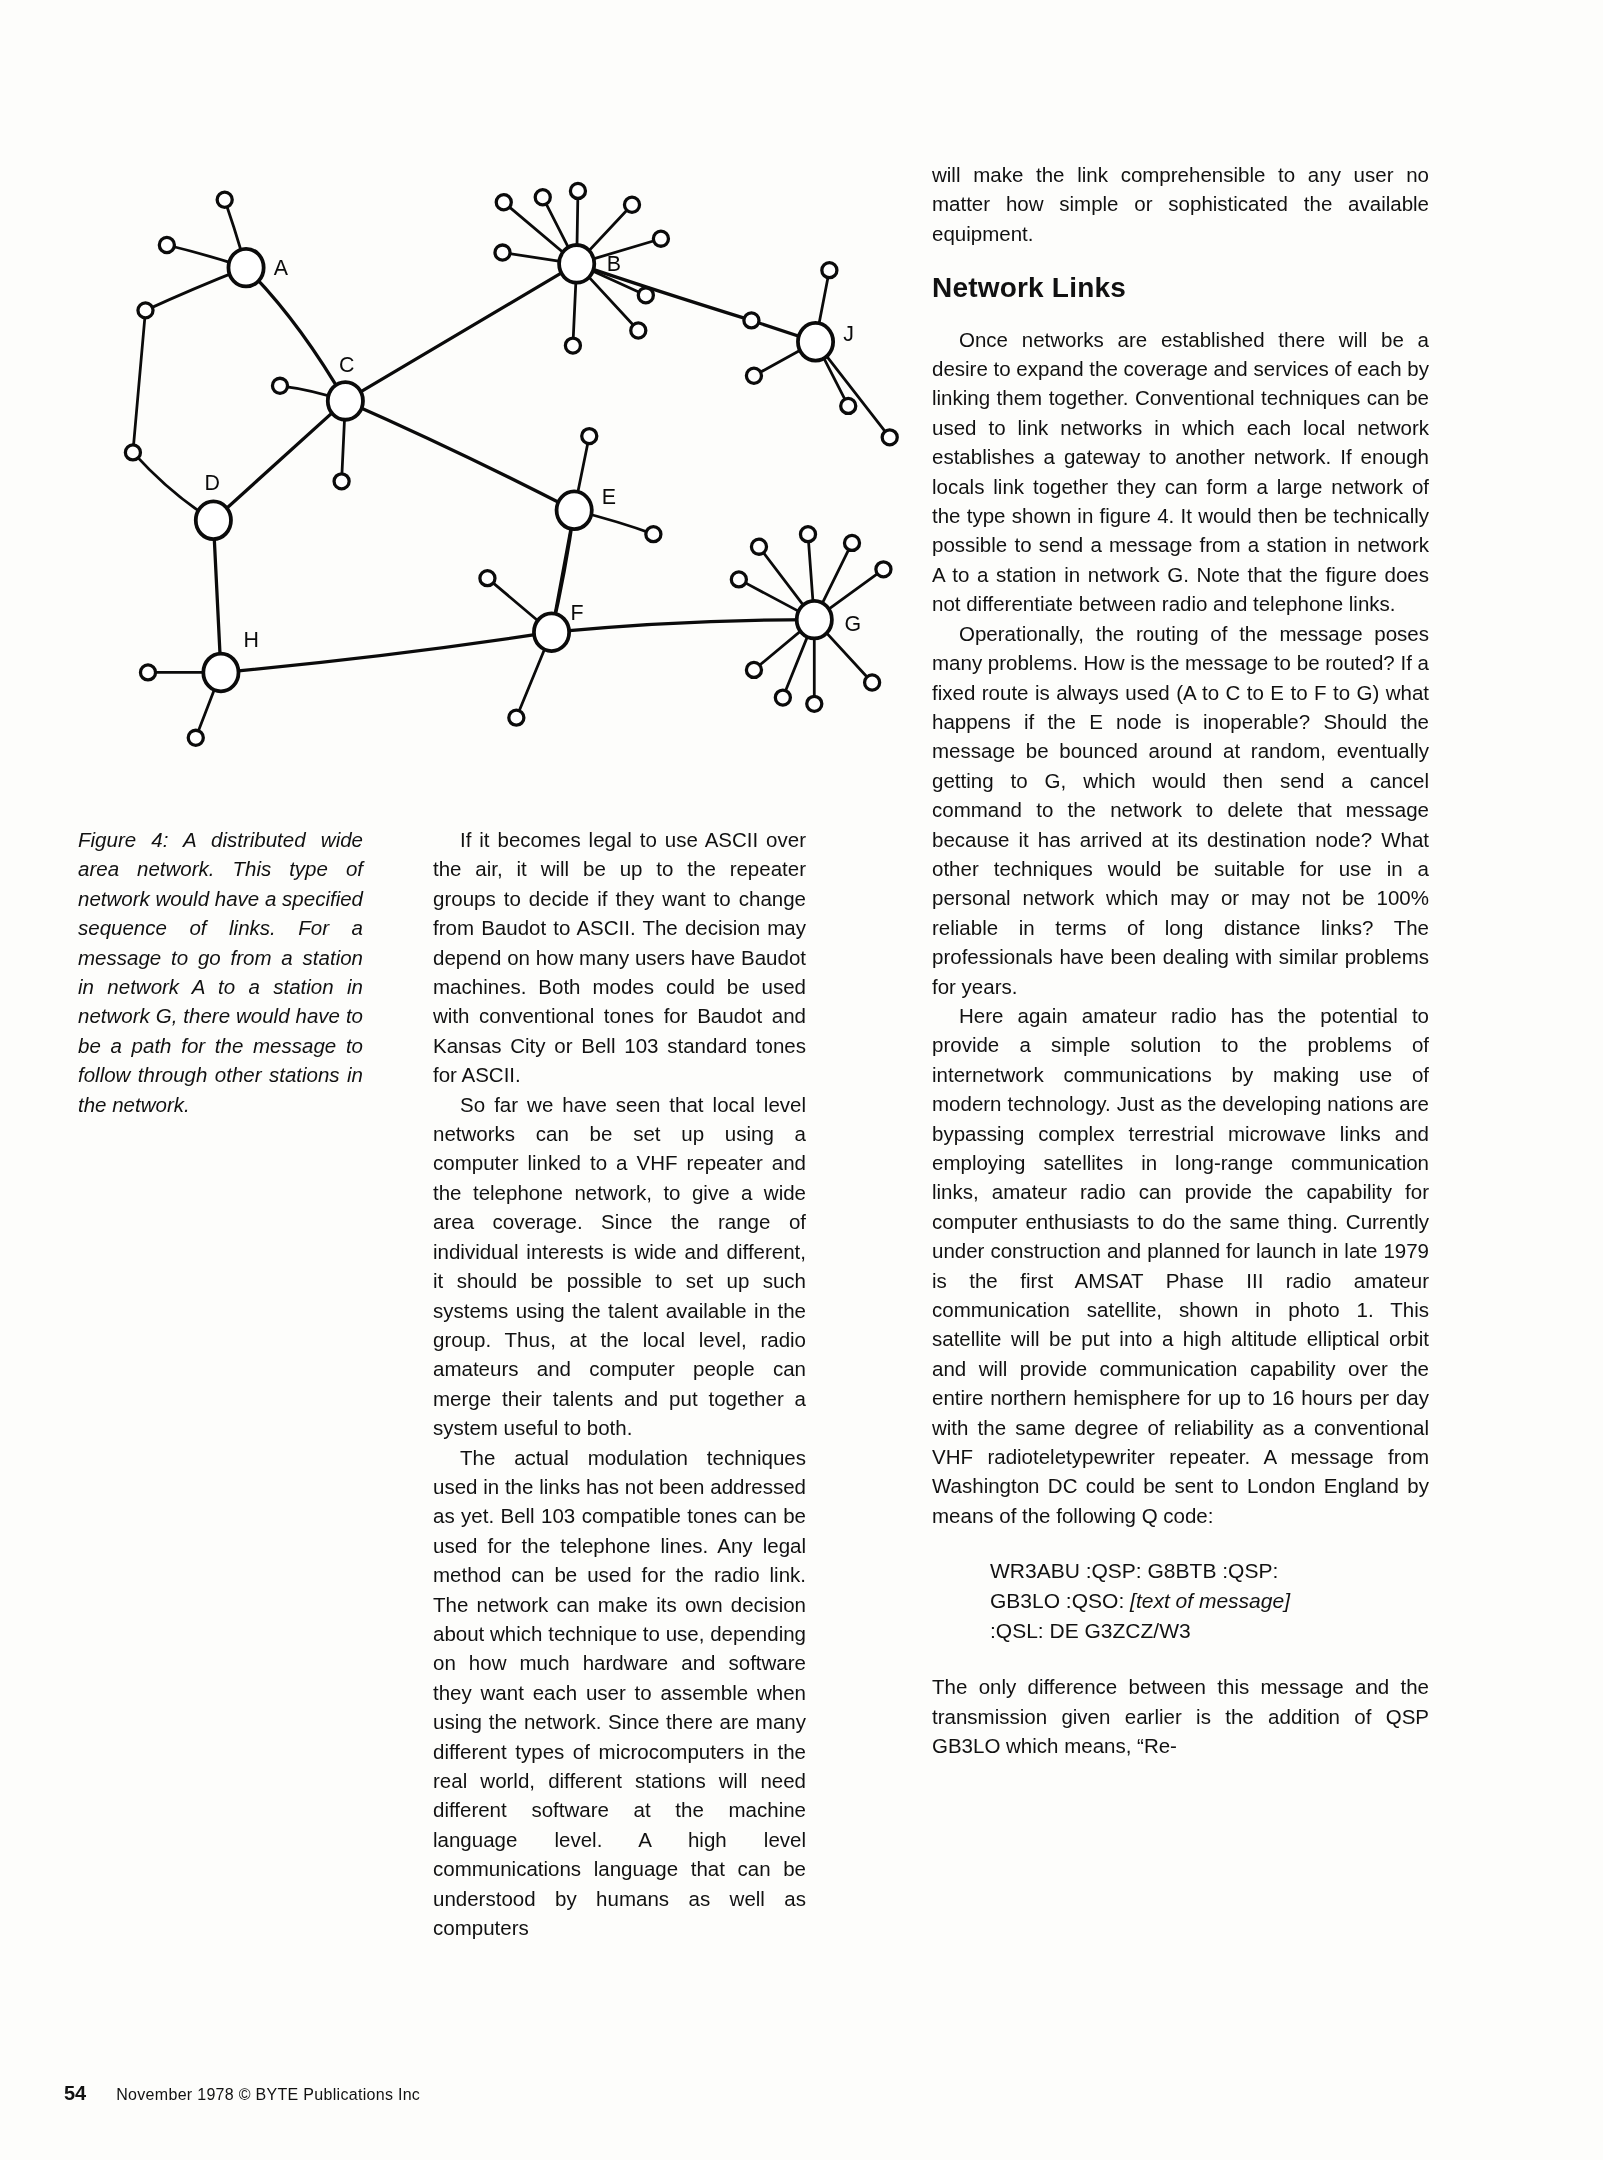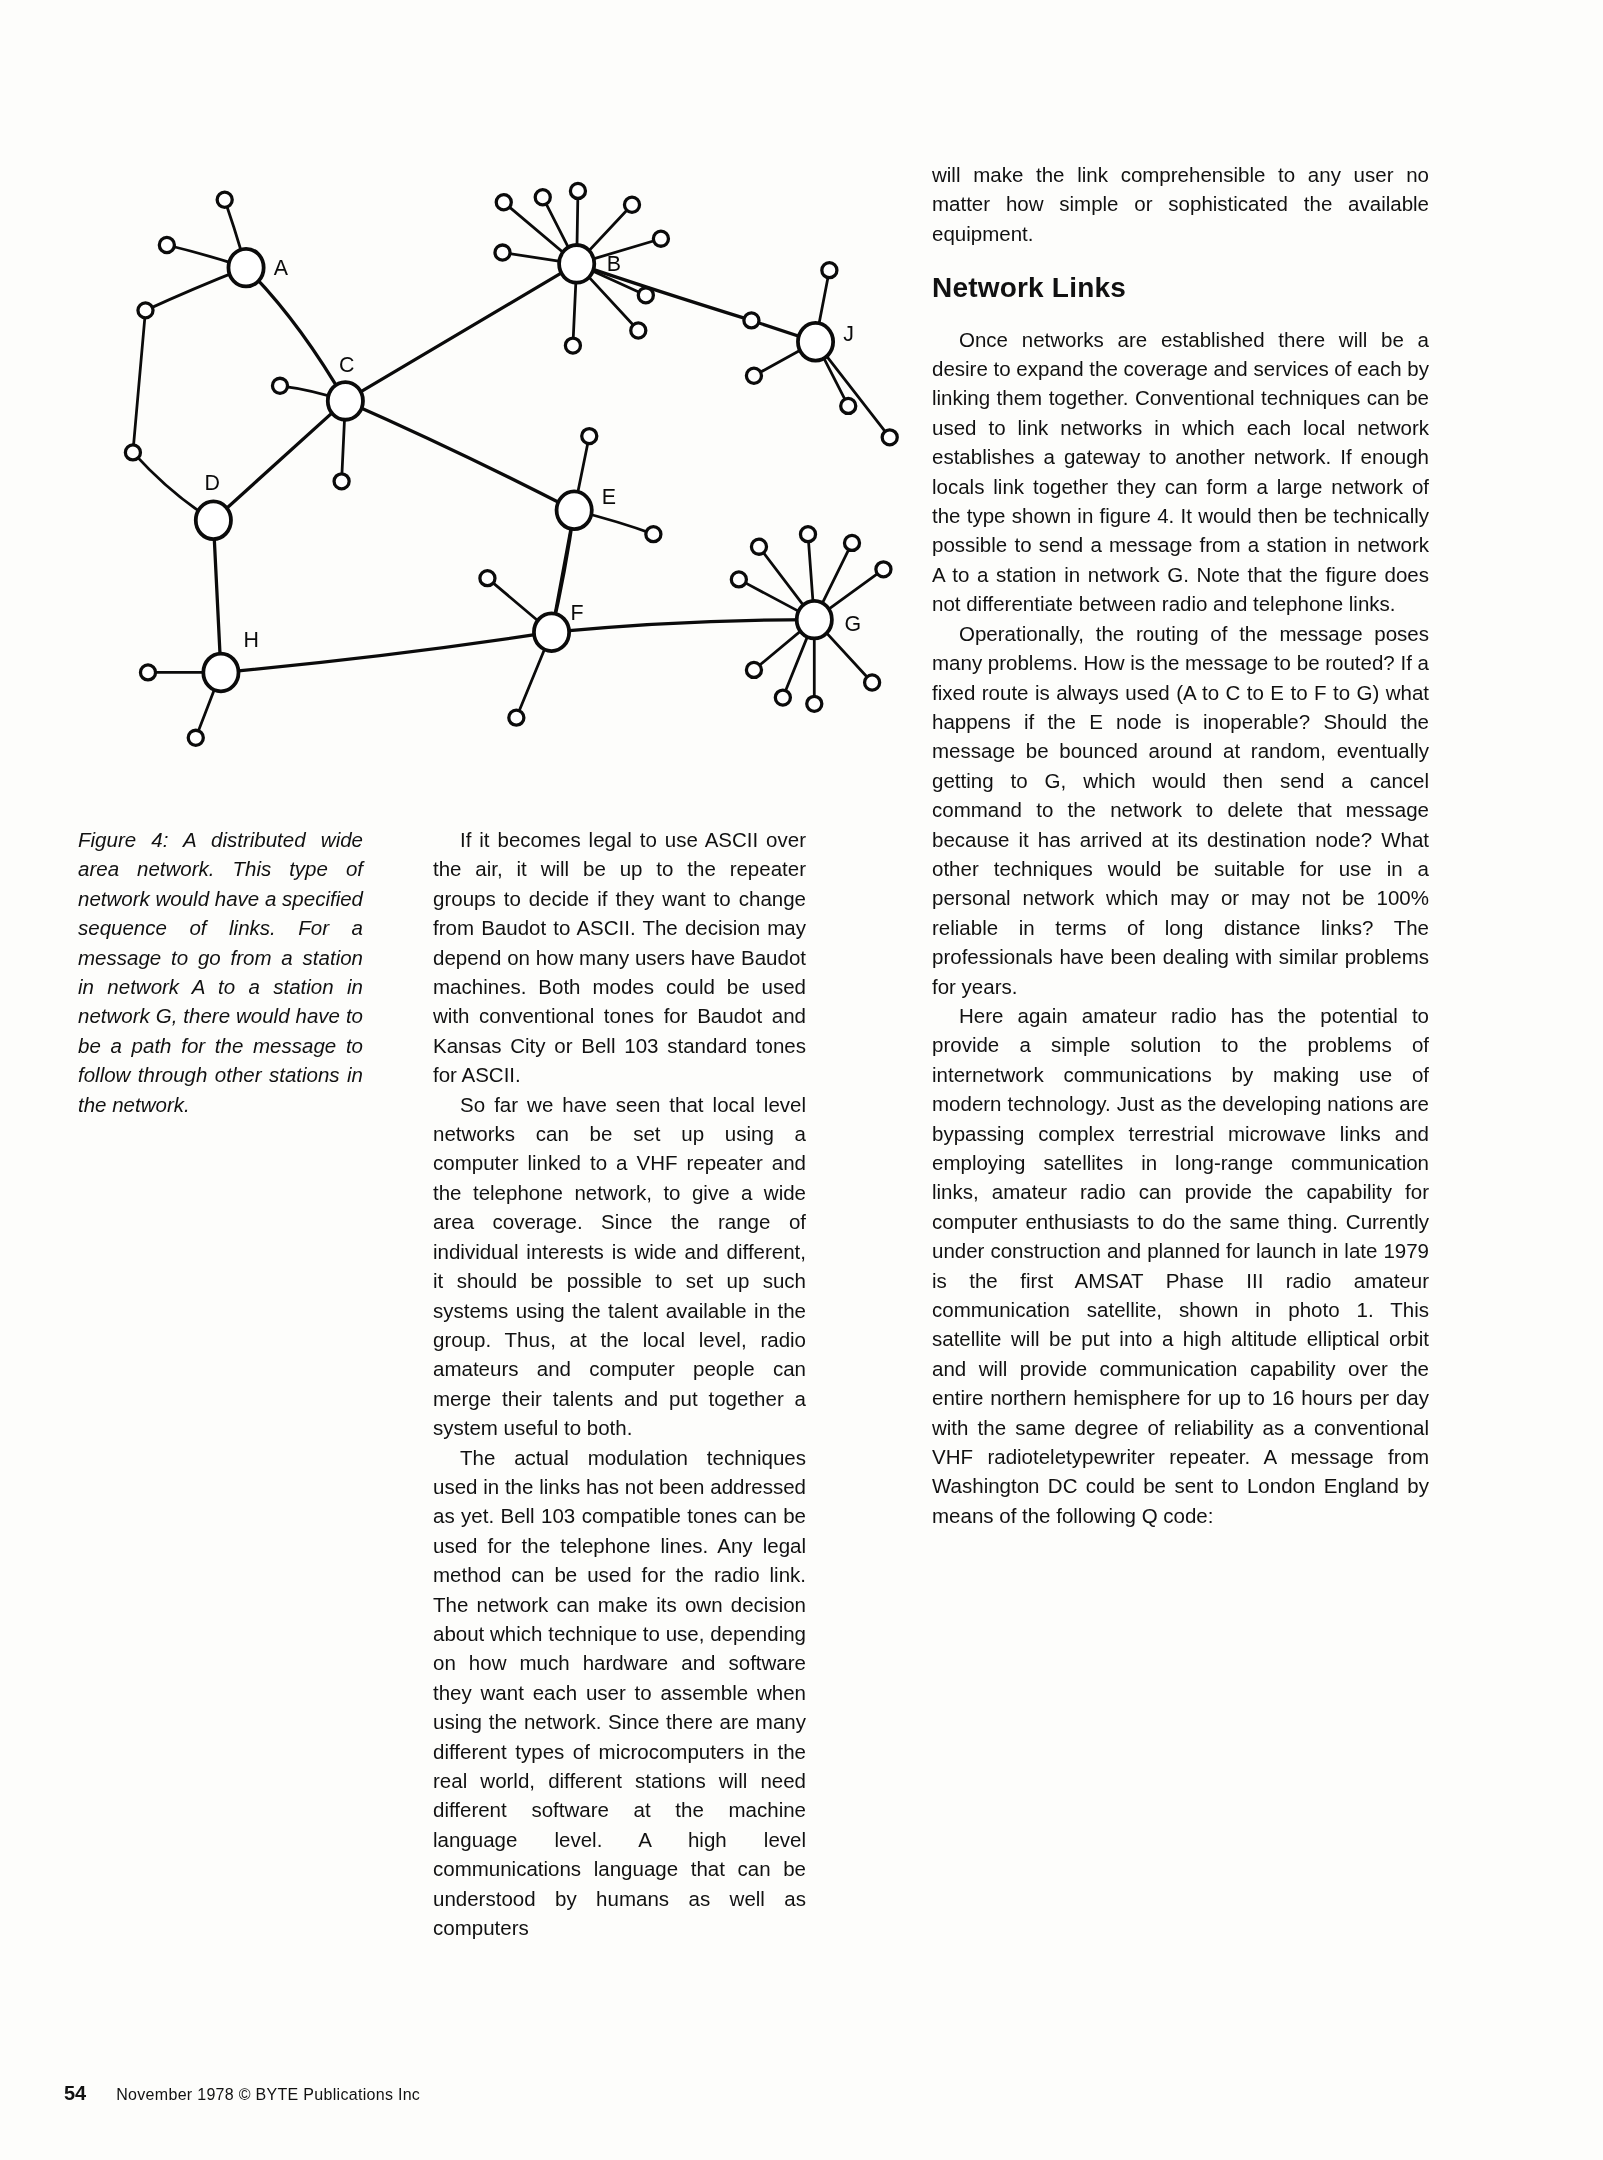--- a/index.html
+++ b/index.html
@@ -246,6 +246,11 @@
     <p class="indent">Operationally, the routing of the message poses many problems. How is the message to be routed? If a fixed route is always used (A to C to E to F to G) what happens if the E node is inoperable? Should the message be bounced around at random, eventually getting to G, which would then send a cancel command to the network to delete that message because it has arrived at its destination node? What other techniques would be suitable for use in a personal network which may or may not be 100% reliable in terms of long distance links? The professionals have been dealing with similar problems for years.</p>
     <p class="indent">Here again amateur radio has the potential to provide a simple solution to the problems of internetwork communications by making use of modern technology. Just as the developing nations are bypassing complex terrestrial microwave links and employing satellites in long-range communication links, amateur radio can provide the capability for computer enthusiasts to do the same thing. Currently under construction and planned for launch in late 1979 is the first AMSAT Phase III radio amateur communication satellite, shown in photo 1. This satellite will be put into a high altitude elliptical orbit and will provide communication capability over the entire northern hemisphere for up to 16 hours per day with the same degree of reliability as a conventional VHF radioteletypewriter repeater. A message from Washington DC could be sent to London England by means of the following Q code:</p>
 
+    <div class="qcode">
+      <div>WR3ABU :QSP: G8BTB :QSP:</div>
+      <div><span>GB3LO :QSO: </span><span class="italic">[text of message]</span></div>
+      <div>:QSL: DE G3ZCZ/W3</div>
+    </div>
 
   </div>
 

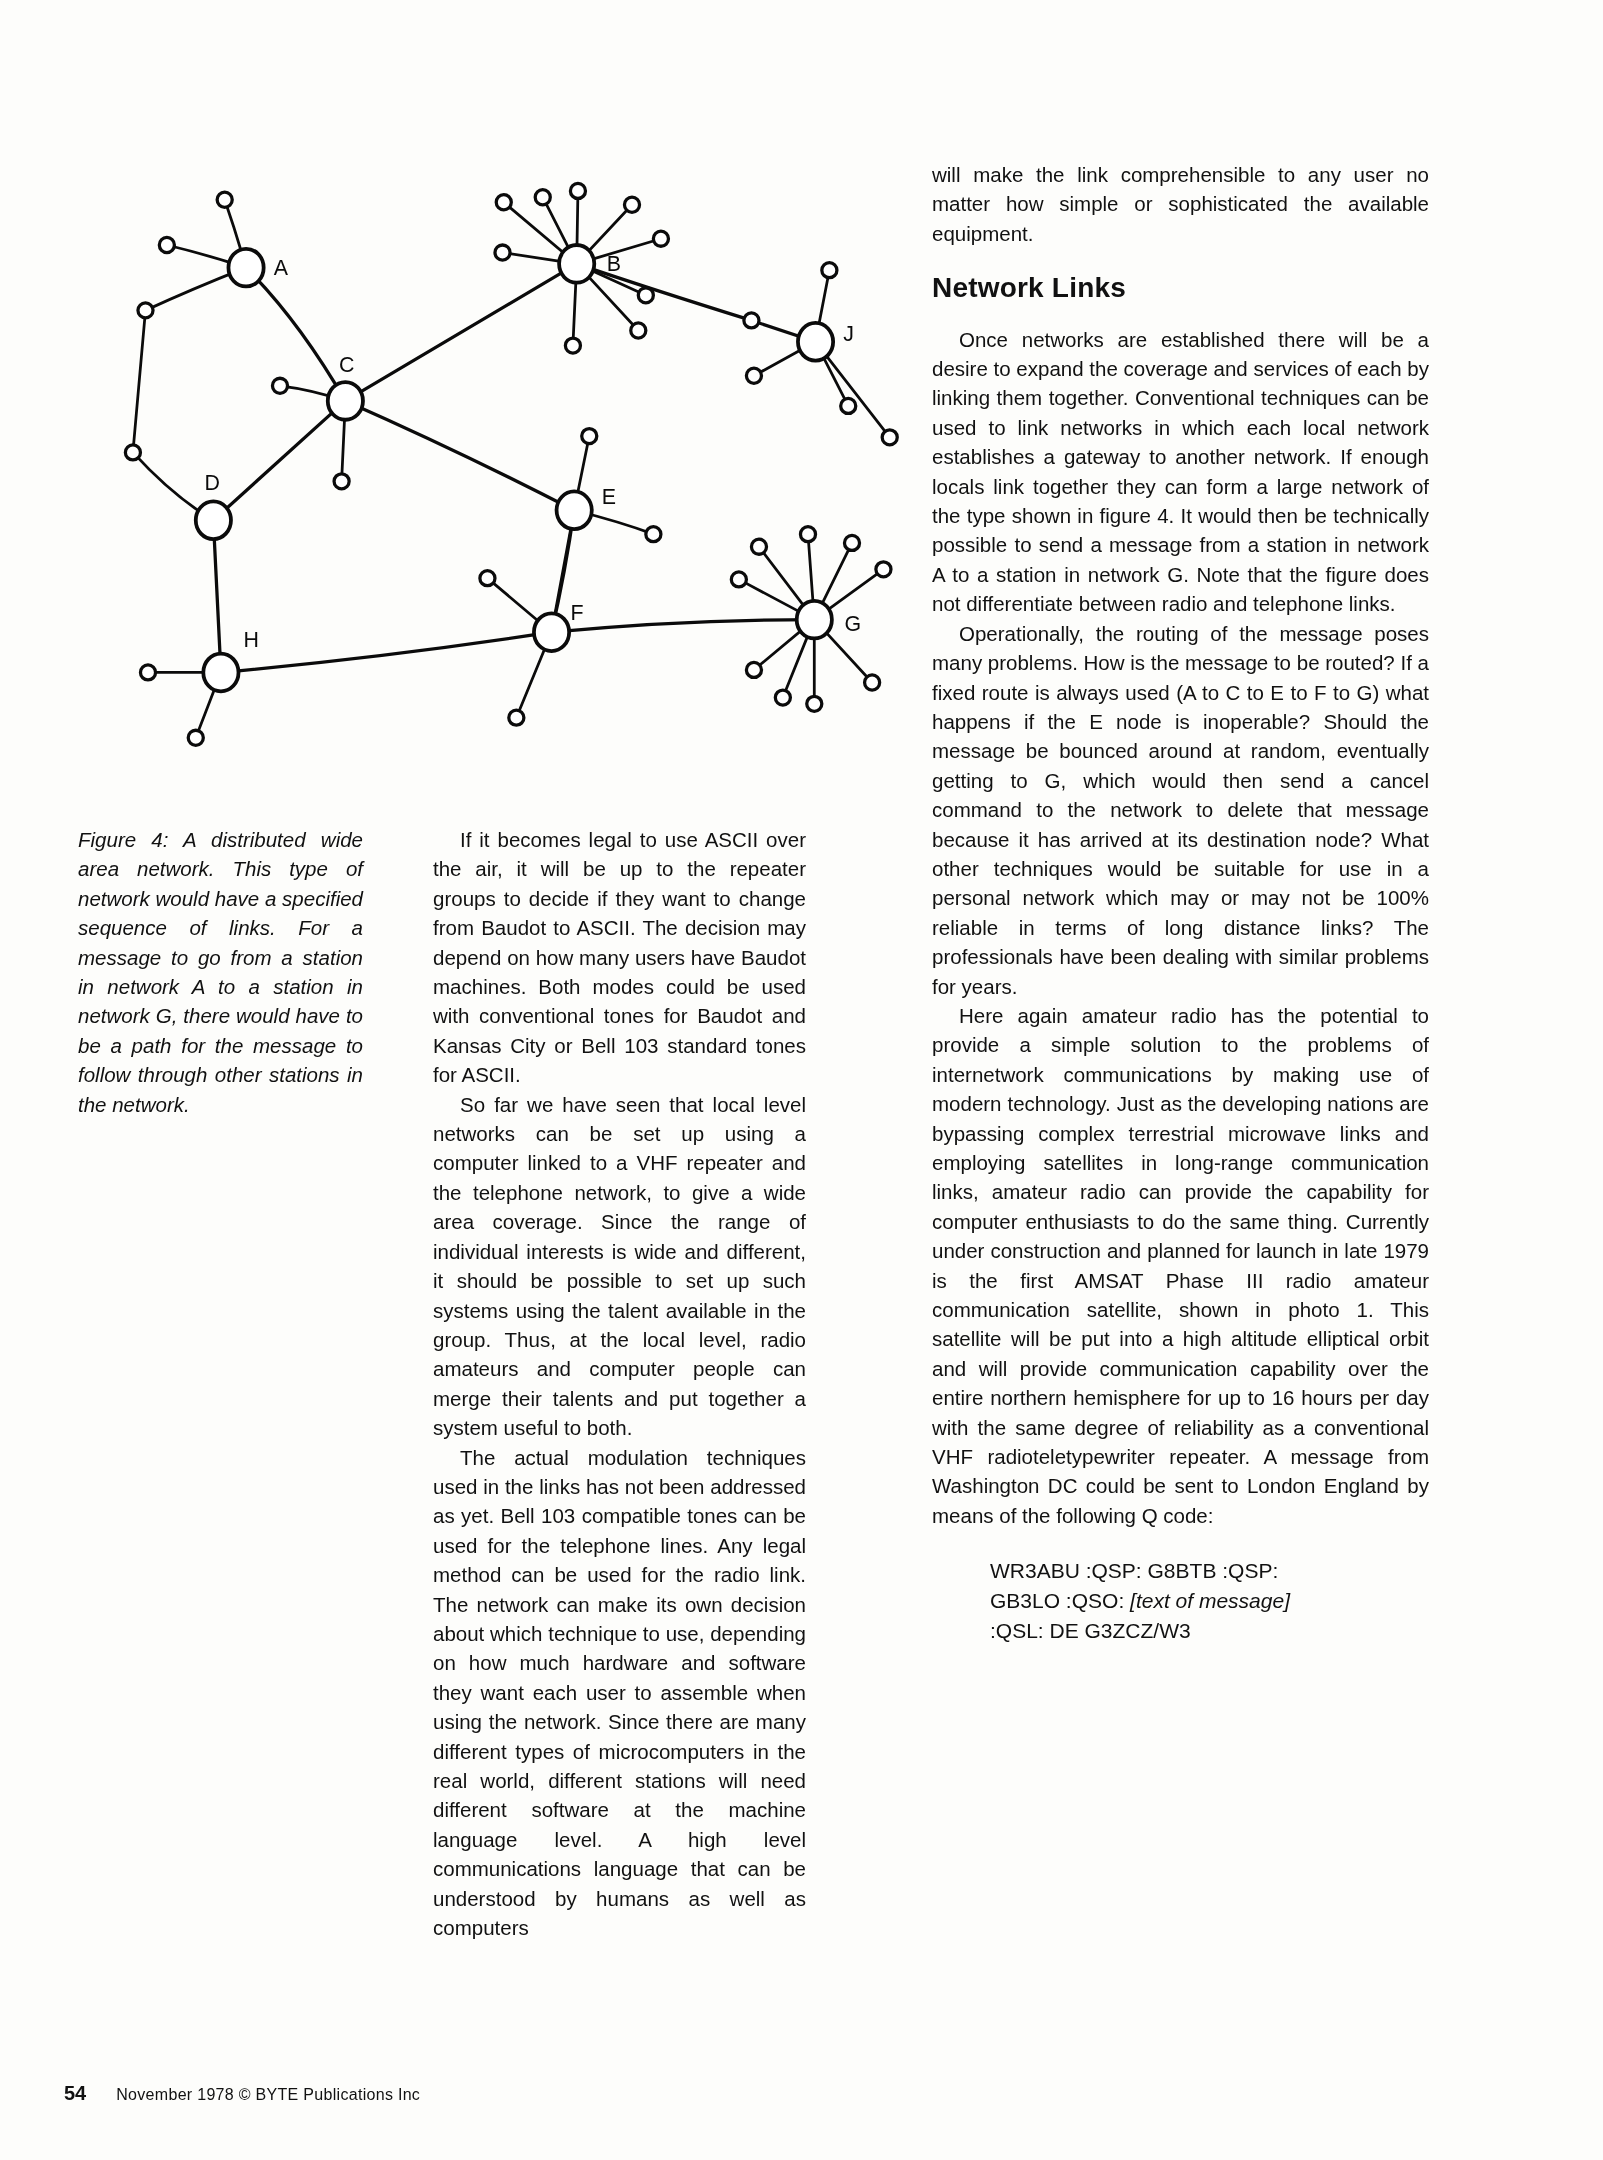--- a/index.html
+++ b/index.html
@@ -252,6 +252,7 @@
       <div>:QSL: DE G3ZCZ/W3</div>
     </div>
 
+    <p>The only difference between this message and the transmission given earlier is the addition of QSP GB3LO which means, “Re-</p>
   </div>
 
   <div class="footer">

